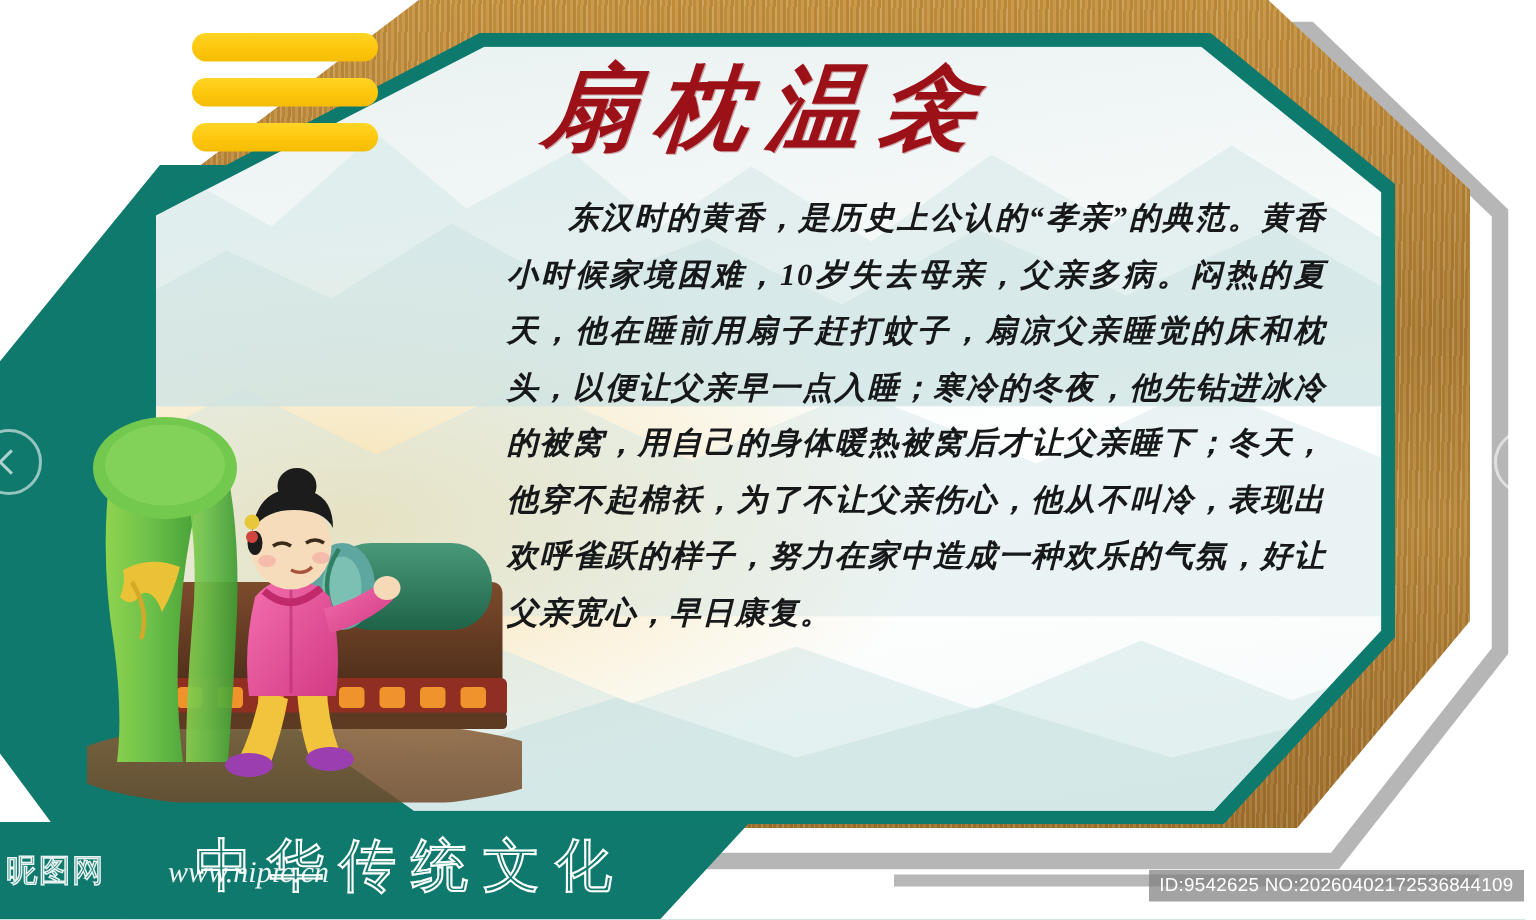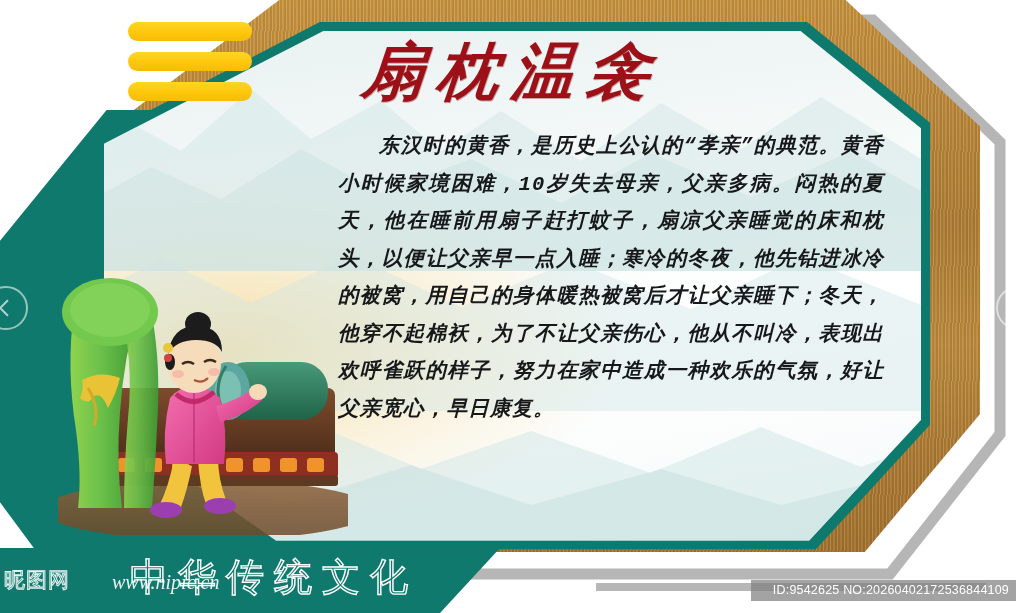--- a/index.html
+++ b/index.html
@@ -113,7 +113,7 @@
     left: 338px; top: 128px;
     width: 546px;
     z-index: 8;
-    font-family: Liberation Mono, monospace;
+    font-family: Liberation Serif, serif;
     font-size: 20.5px;
     line-height: 37.5px;
     color: #17181a;

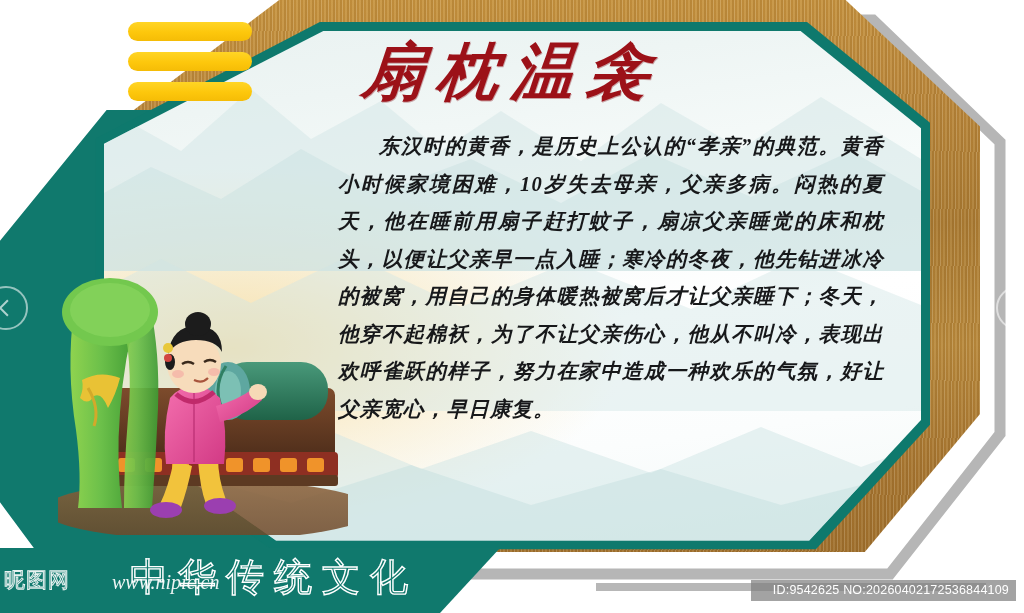--- a/index.html
+++ b/index.html
@@ -212,7 +212,7 @@
     color: #ffffff;
     font-family: "Liberation Sans", "DejaVu Sans", sans-serif;
     font-size: 12.5px;
-    padding: 3px 7px 4px 22px;
+    padding: 3px 7px 4px 7px;
     letter-spacing: 0.2px;
     white-space: nowrap;
   }

